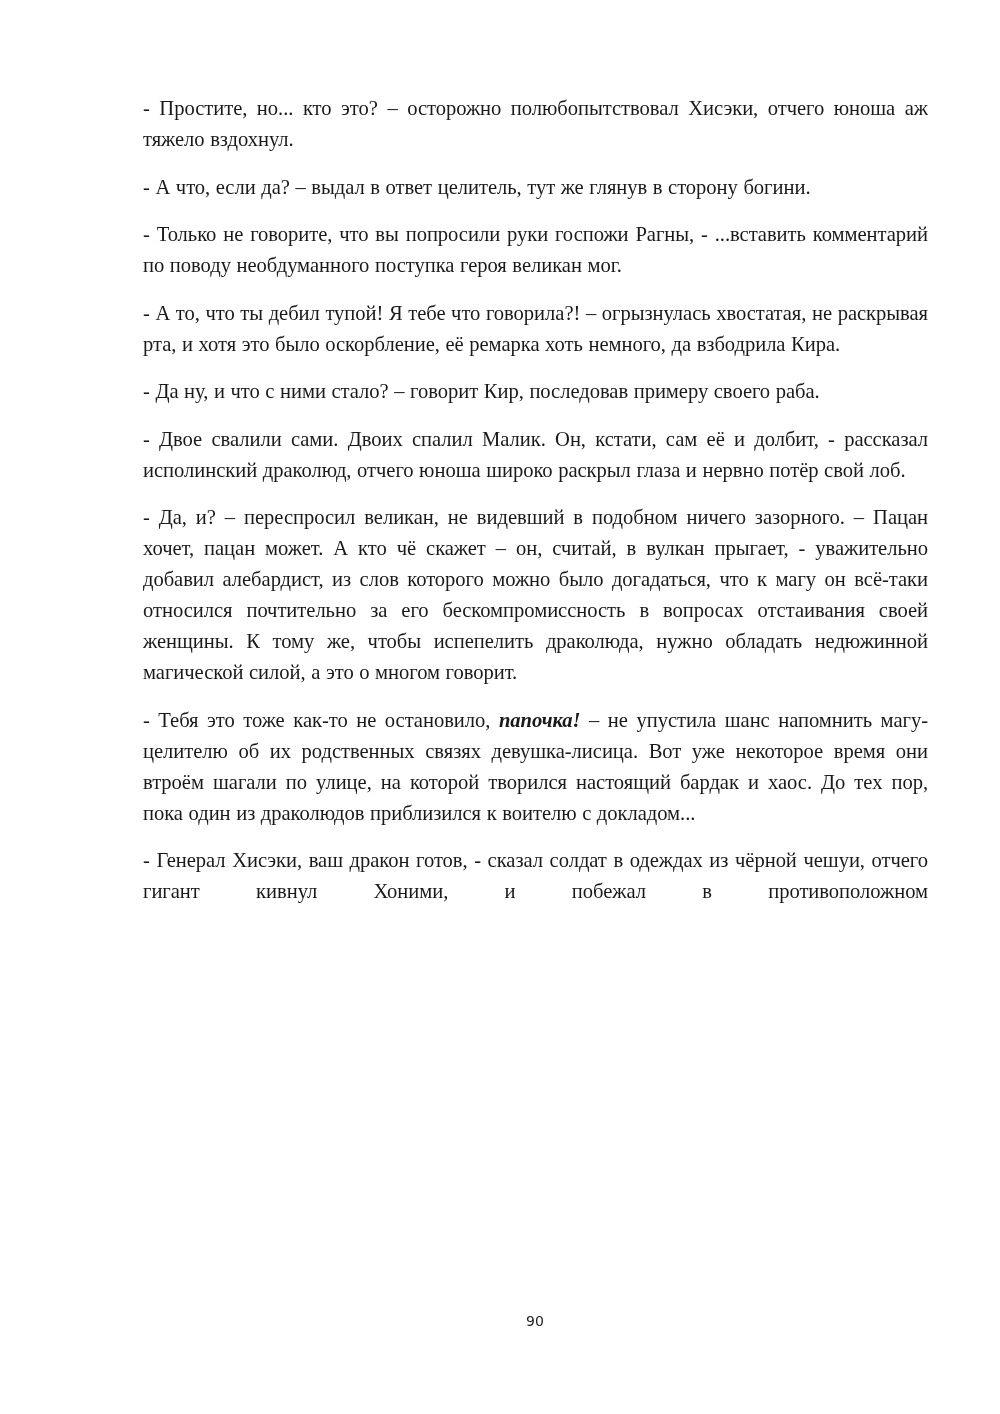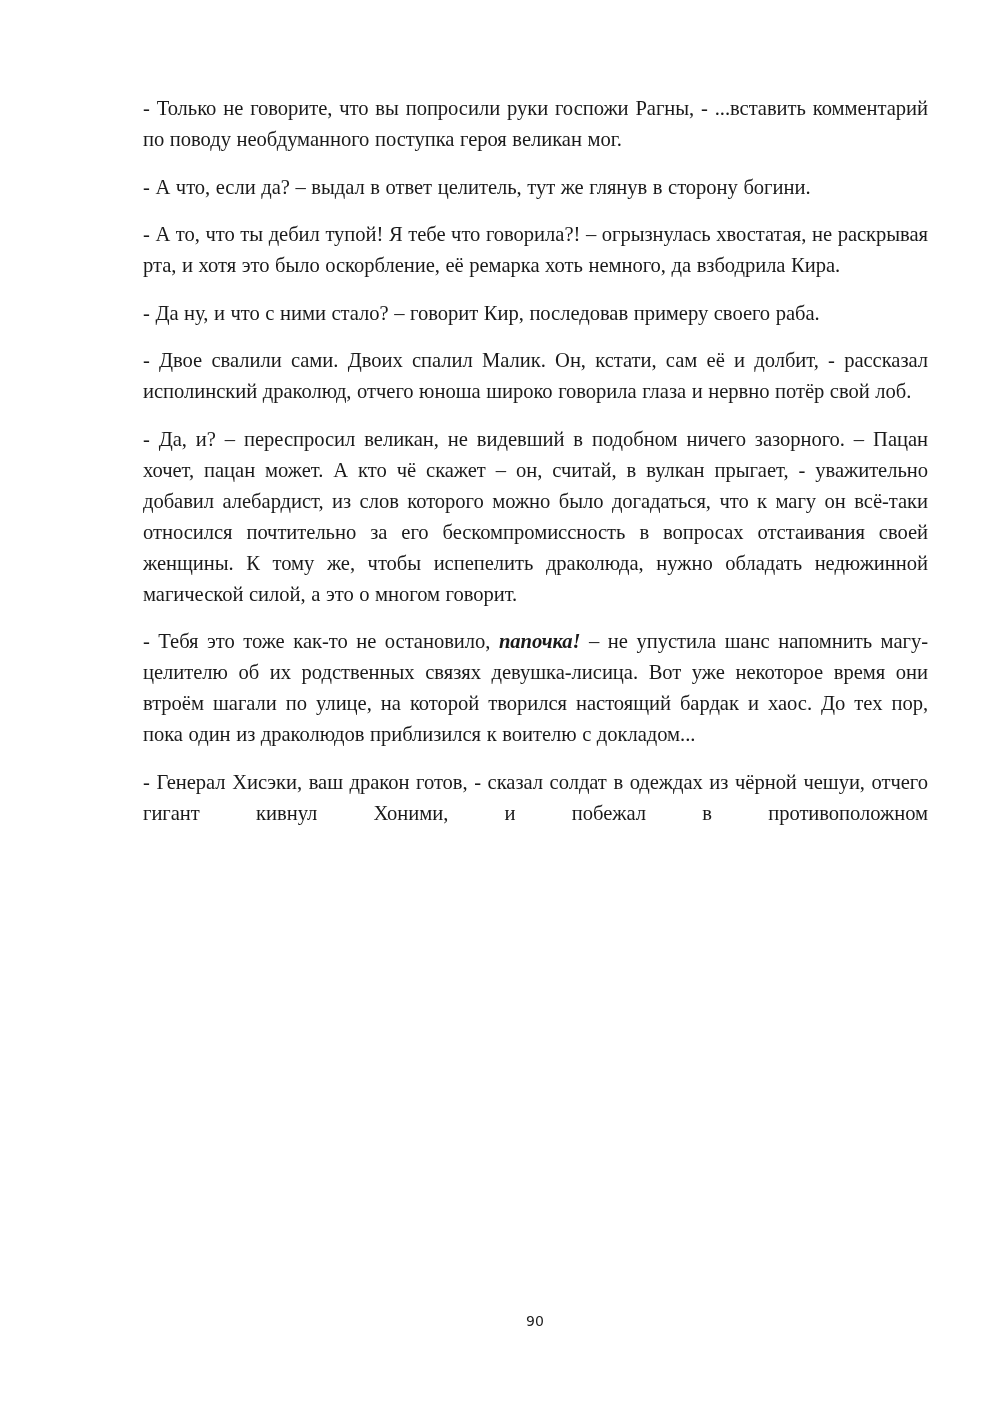--- a/index.html
+++ b/index.html
@@ -49,6 +49,7 @@
 <body>
 
 <div class="page">
+  <p class="para">- Простите, но... кто это? – осторожно полюбопытствовал Хисэки, отчего юноша аж тяжело вздохнул.</p>
   <p class="para">- Только не говорите, что вы попросили руки госпожи Рагны, - ...вставить комментарий по поводу необдуманного поступка героя великан мог.</p>
   <p class="para">- А что, если да? – выдал в ответ целитель, тут же глянув в сторону богини.</p>
   <p class="para">- А то, что ты дебил тупой! Я тебе что говорила?! – огрызнулась хвостатая, не раскрывая рта, и хотя это было оскорбление, её ремарка хоть немного, да взбодрила Кира.</p>

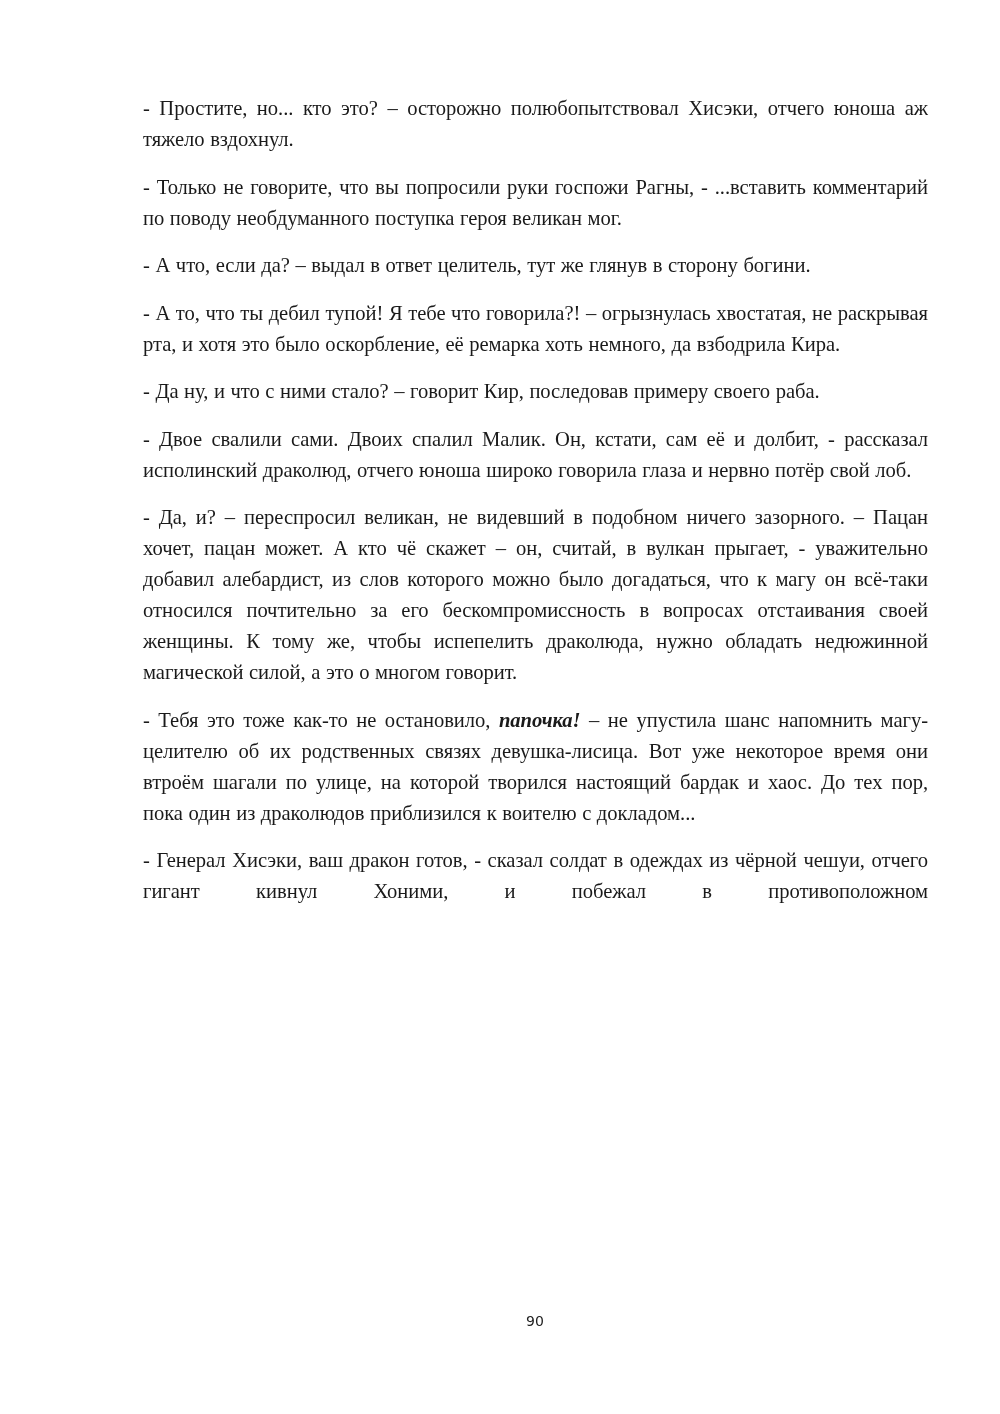--- a/index.html
+++ b/index.html
@@ -50,8 +50,8 @@
 
 <div class="page">
   <p class="para">- Простите, но... кто это? – осторожно полюбопытствовал Хисэки, отчего юноша аж тяжело вздохнул.</p>
+  <p class="para">- А что, если да? – выдал в ответ целитель, тут же глянув в сторону богини.</p>
   <p class="para">- Только не говорите, что вы попросили руки госпожи Рагны, - ...вставить комментарий по поводу необдуманного поступка героя великан мог.</p>
-  <p class="para">- А что, если да? – выдал в ответ целитель, тут же глянув в сторону богини.</p>
   <p class="para">- А то, что ты дебил тупой! Я тебе что говорила?! – огрызнулась хвостатая, не раскрывая рта, и хотя это было оскорбление, её ремарка хоть немного, да взбодрила Кира.</p>
   <p class="para">- Да ну, и что с ними стало? – говорит Кир, последовав примеру своего раба.</p>
   <p class="para">- Двое свалили сами. Двоих спалил Малик. Он, кстати, сам её и долбит, - рассказал исполинский драколюд, отчего юноша широко говорила глаза и нервно потёр свой лоб.</p>

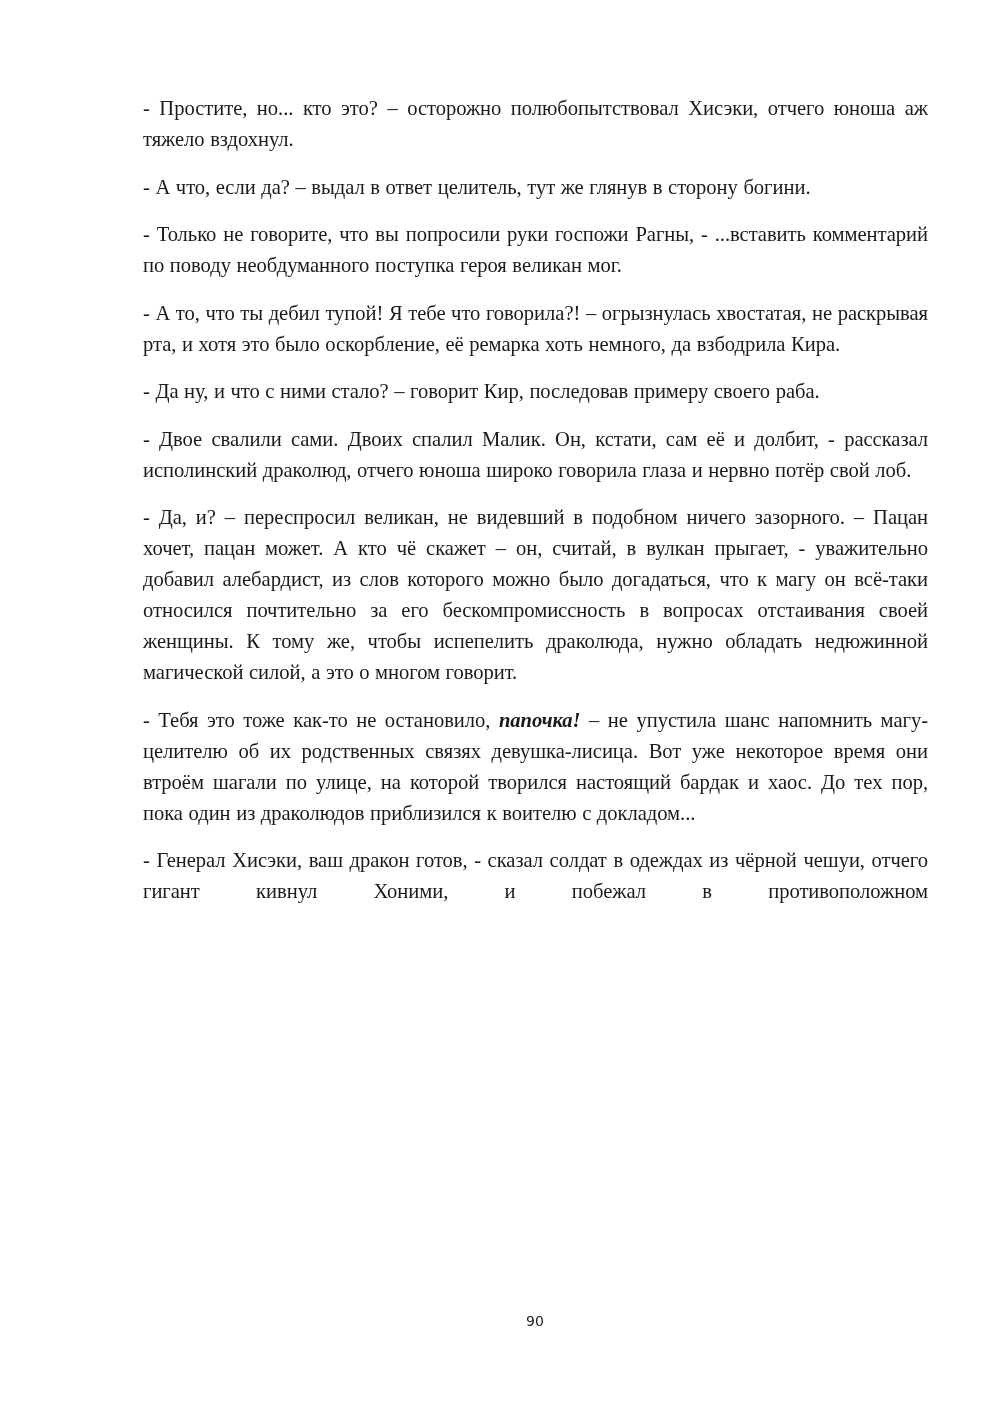--- a/index.html
+++ b/index.html
@@ -54,7 +54,7 @@
   <p class="para">- Только не говорите, что вы попросили руки госпожи Рагны, - ...вставить комментарий по поводу необдуманного поступка героя великан мог.</p>
   <p class="para">- А то, что ты дебил тупой! Я тебе что говорила?! – огрызнулась хвостатая, не раскрывая рта, и хотя это было оскорбление, её ремарка хоть немного, да взбодрила Кира.</p>
   <p class="para">- Да ну, и что с ними стало? – говорит Кир, последовав примеру своего раба.</p>
-  <p class="para">- Двое свалили сами. Двоих спалил Малик. Он, кстати, сам её и долбит, - рассказал исполинский драколюд, отчего юноша широко говорила глаза и нервно потёр свой лоб.</p>
+  <p class="para">- Двое свалили сами. Двоих спалил Малик. Он, кстати, сам её и долбит, - рассказал исполинский драколюд, отчего юноша широко раскрыл глаза и нервно потёр свой лоб.</p>
   <p class="para">- Да, и? – переспросил великан, не видевший в подобном ничего зазорного. – Пацан хочет, пацан может. А кто чё скажет – он, считай, в вулкан прыгает, - уважительно добавил алебардист, из слов которого можно было догадаться, что к магу он всё-таки относился почтительно за его бескомпромиссность в вопросах отстаивания своей женщины. К тому же, чтобы испепелить драколюда, нужно обладать недюжинной магической силой, а это о многом говорит.</p>
   <p class="para"><span>- Тебя это тоже как-то не остановило, </span><span class="em">папочка!</span><span> – не упустила шанс напомнить магу-целителю об их родственных связях девушка-лисица. Вот уже некоторое время они втроём шагали по улице, на которой творился настоящий бардак и хаос. До тех пор, пока один из драколюдов приблизился к воителю с докладом...</span></p>
   <p class="para" style="text-align-last: justify;">- Генерал Хисэки, ваш дракон готов, - сказал солдат в одеждах из чёрной чешуи, отчего гигант кивнул Хоними, и побежал в противоположном</p>

